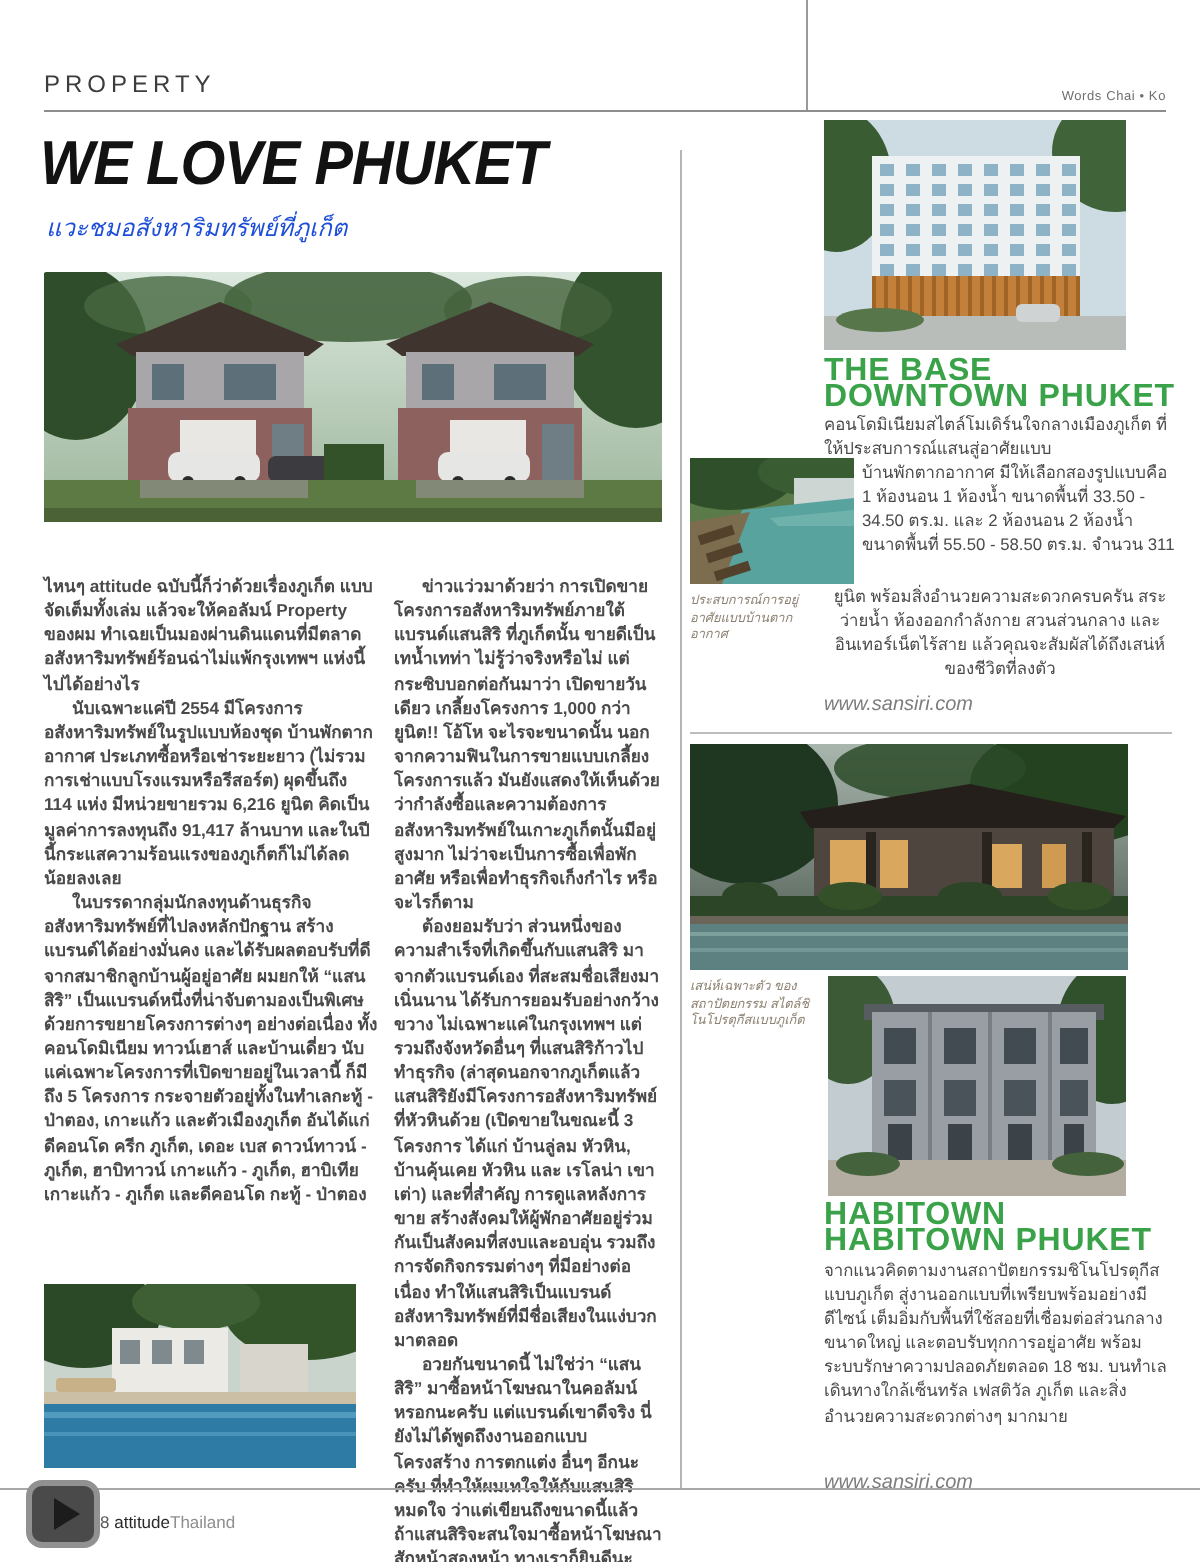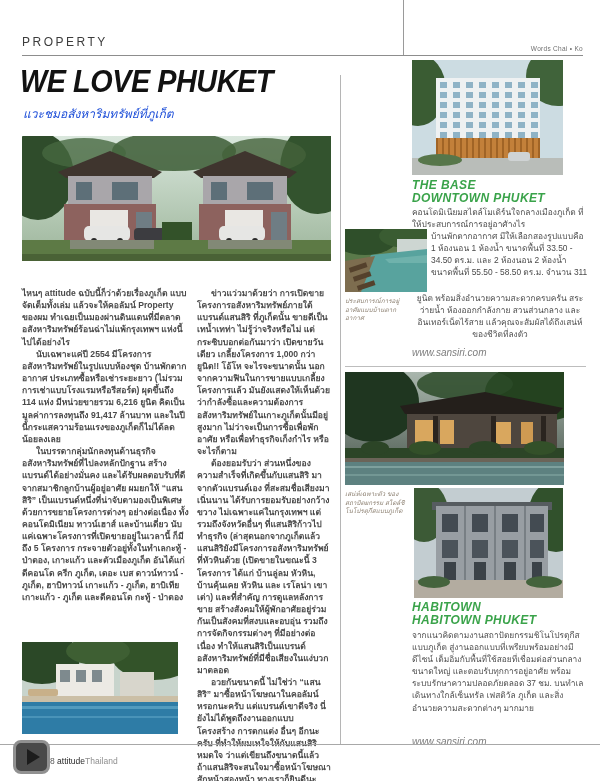--- a/index.html
+++ b/index.html
@@ -20,7 +20,7 @@
   .col p{margin:0;font-weight:bold;}
   .col p.ind{text-indent:14px;}
   
-  .green-head{font-size:12px;line-height:13px;font-weight:700;letter-spacing:.4px;white-space:nowrap;font-style:italic;}
+  .green-head{font-size:16px;line-height:13px;font-weight:700;letter-spacing:.4px;white-space:nowrap;}
   .side-p{font-size:8.4px;line-height:12.1px;color:#4a4a4a;}
   .cap{font-size:6.4px;line-height:8.6px;font-style:italic;color:#8d8172;}
   .url{font-size:10px;font-style:italic;color:#7d7d7d;}

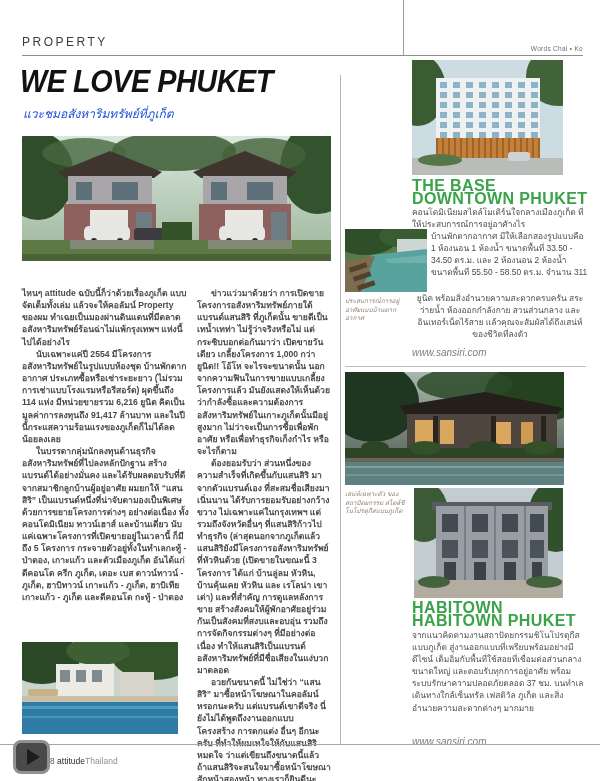--- a/index.html
+++ b/index.html
@@ -172,7 +172,7 @@
     <div>THE BASE</div>
     <div>DOWNTOWN PHUKET</div>
   </div>
-  <div class="abs side-p" style="left:412px;top:206px;width:176px;">คอนโดมิเนียมสไตล์โมเดิร์นใจกลางเมืองภูเก็ต ที่ให้ประสบการณ์การอยู่อาศัางไร</div>
+  <div class="abs side-p" style="left:412px;top:206px;width:176px;">คอนโดมิเนียมสไตล์โมเดิร์นใจกลางเมืองภูเก็ต ที่ให้ประสบการณ์แสนสู่อาศัยแบบ</div>
   <div class="abs side-p" style="left:431px;top:230px;width:157px;">บ้านพักตากอากาศ มีให้เลือกสองรูปแบบคือ 1 ห้องนอน 1 ห้องน้ำ ขนาดพื้นที่ 33.50 - 34.50 ตร.ม. และ 2 ห้องนอน 2 ห้องน้ำ ขนาดพื้นที่ 55.50 - 58.50 ตร.ม. จำนวน 311</div>
   <div class="abs side-p" style="left:412px;top:292px;width:176px;text-align:center;">ยูนิต พร้อมสิ่งอำนวยความสะดวกครบครัน สระว่ายน้ำ ห้องออกกำลังกาย สวนส่วนกลาง และอินเทอร์เน็ตไร้สาย แล้วคุณจะสัมผัสได้ถึงเสน่ห์ของชีวิตที่ลงตัว</div>
   <div class="abs url" style="left:412px;top:347px;">www.sansiri.com</div>

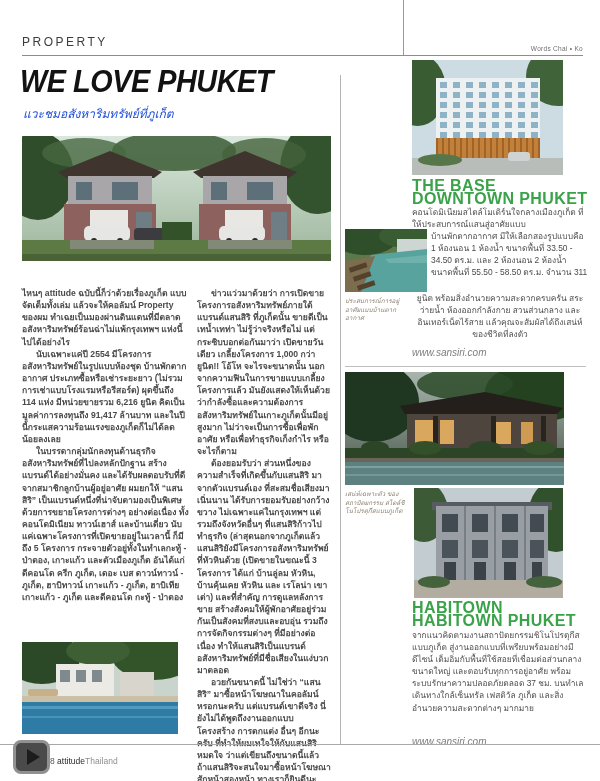--- a/index.html
+++ b/index.html
@@ -245,7 +245,7 @@
     <div>HABITOWN</div>
     <div>HABITOWN PHUKET</div>
   </div>
-  <div class="abs side-p" style="left:412px;top:629px;width:176px;">จากแนวคิดตามงานสถาปัตยกรรมชิโนโปรตุกีสแบบภูเก็ต สู่งานออกแบบที่เพรียบพร้อมอย่างมีดีไซน์ เต็มอิ่มกับพื้นที่ใช้สอยที่เชื่อมต่อส่วนกลางขนาดใหญ่ และตอบรับทุกการอยู่อาศัย พร้อมระบบรักษาความปลอดภัยตลอด 37 ชม. บนทำเลเดินทางใกล้เซ็นทรัล เฟสติวัล ภูเก็ต และสิ่งอำนวยความสะดวกต่างๆ มากมาย</div>
+  <div class="abs side-p" style="left:412px;top:629px;width:176px;">จากแนวคิดตามงานสถาปัตยกรรมชิโนโปรตุกีสแบบภูเก็ต สู่งานออกแบบที่เพรียบพร้อมอย่างมีดีไซน์ เต็มอิ่มกับพื้นที่ใช้สอยที่เชื่อมต่อส่วนกลางขนาดใหญ่ และตอบรับทุกการอยู่อาศัย พร้อมระบบรักษาความปลอดภัยตลอด 18 ชม. บนทำเลเดินทางใกล้เซ็นทรัล เฟสติวัล ภูเก็ต และสิ่งอำนวยความสะดวกต่างๆ มากมาย</div>
   <div class="abs url" style="left:412px;top:736px;">www.sansiri.com</div>
 
   <div class="abs rule" style="left:0;top:744px;width:600px;background:#a8a8a8;"></div>

